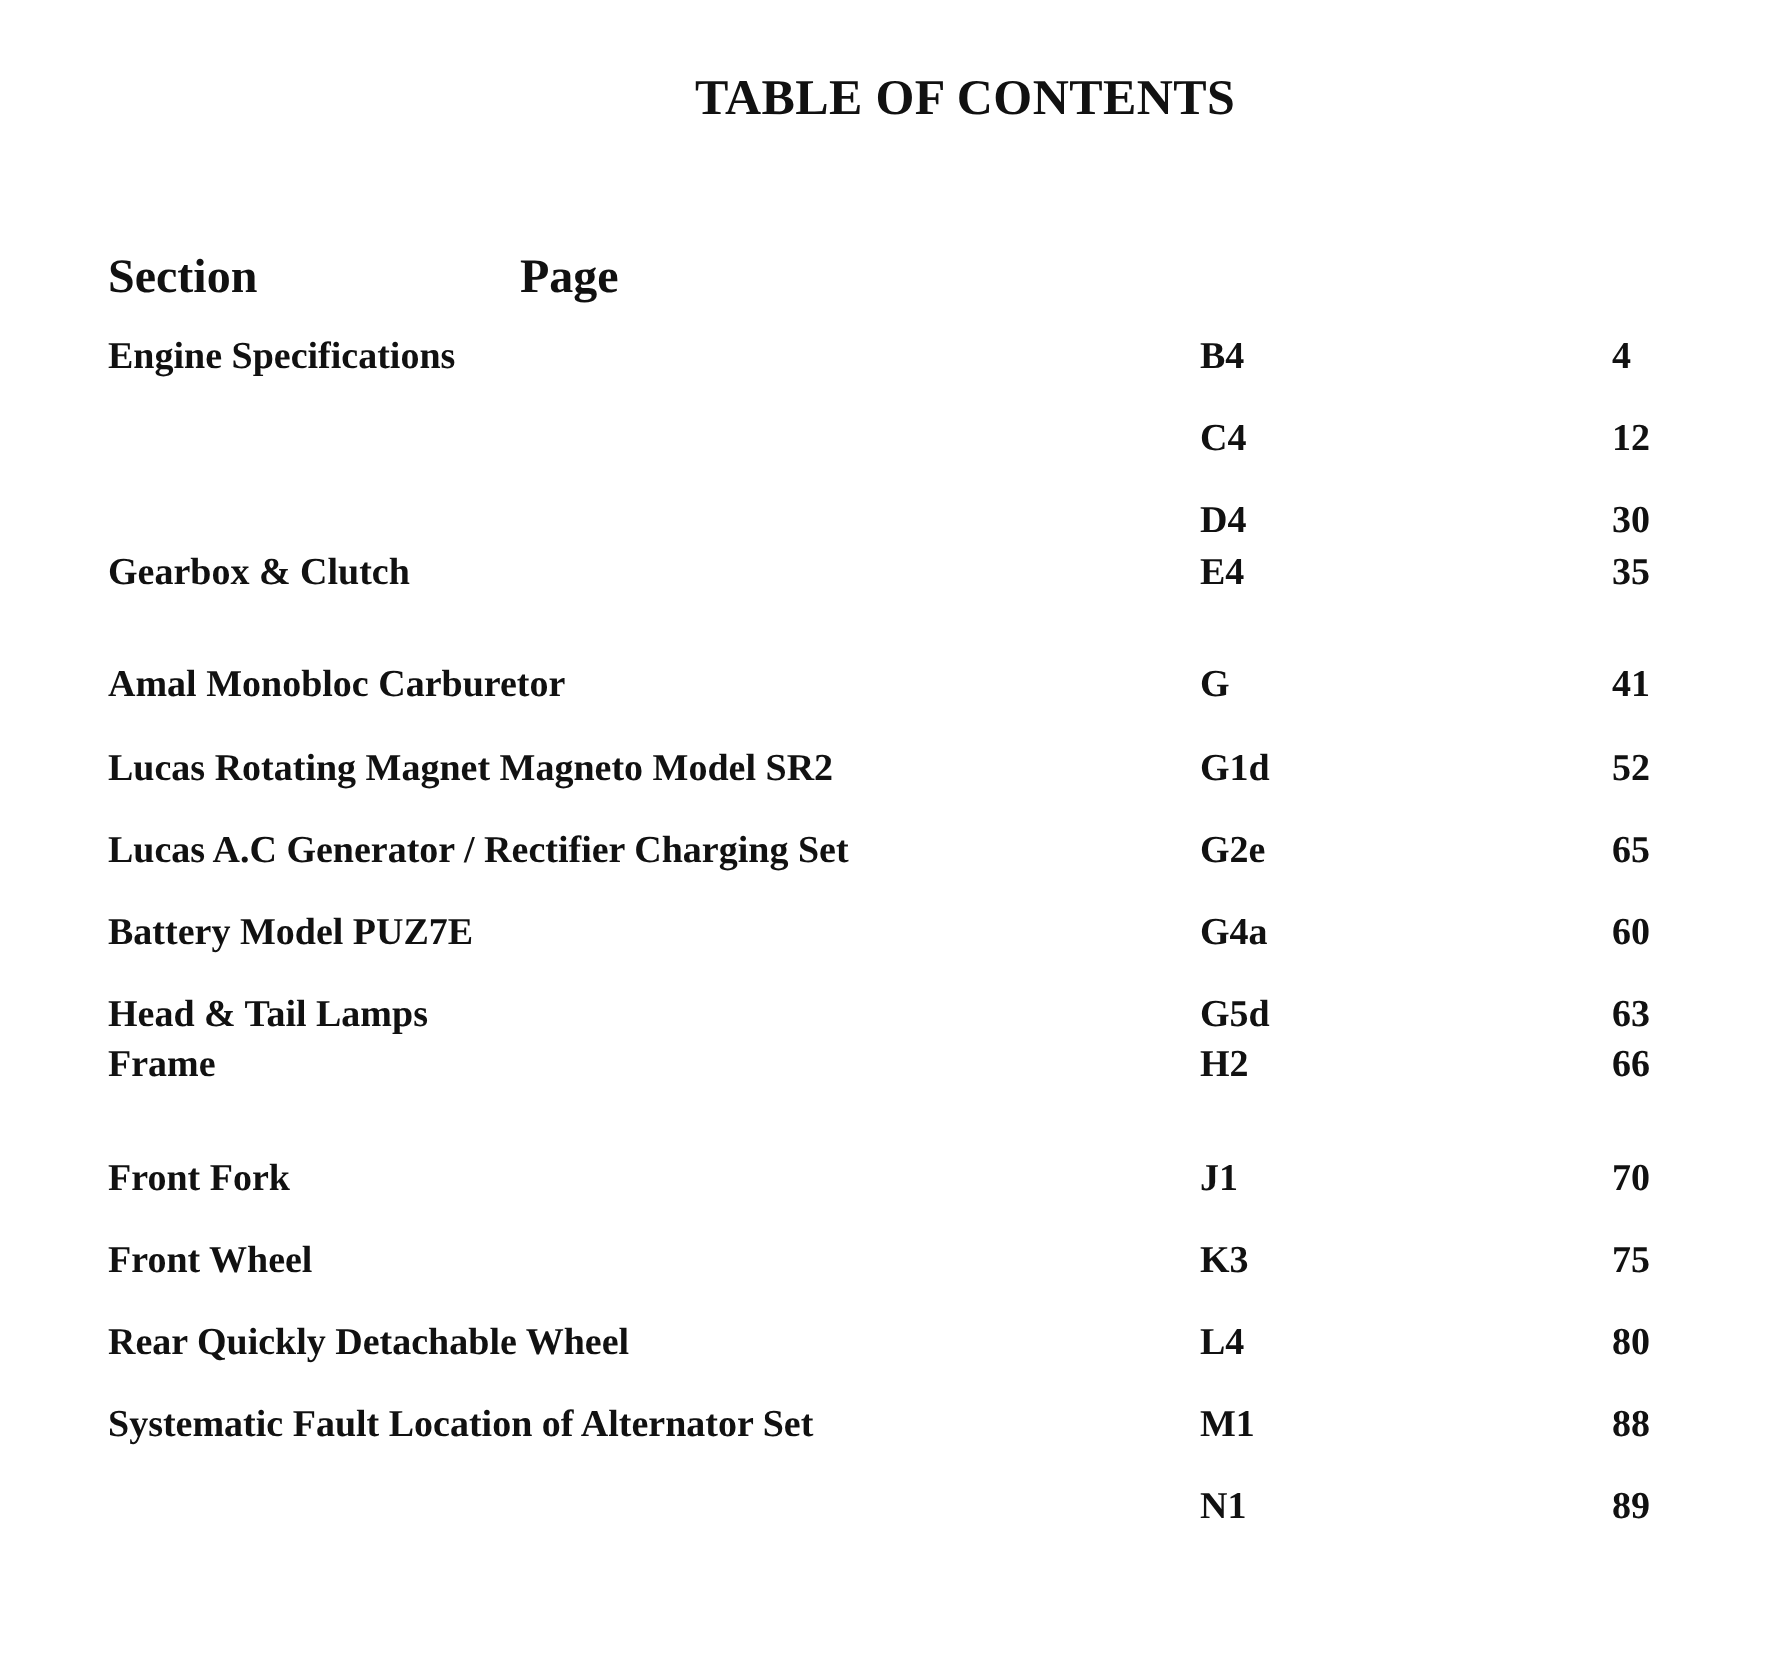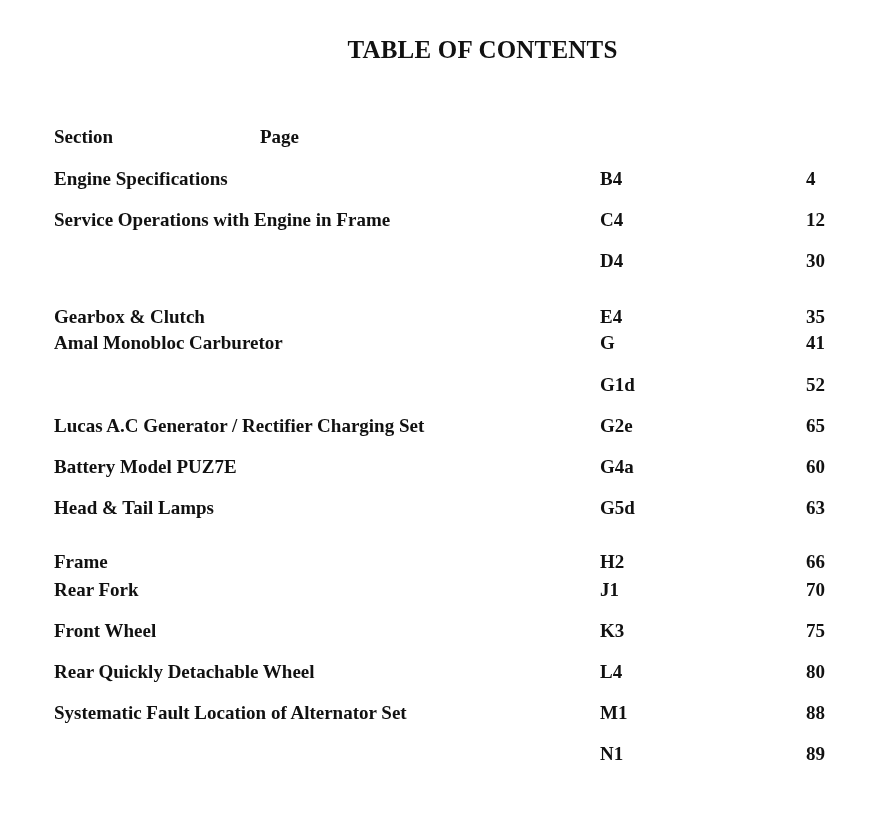--- a/index.html
+++ b/index.html
@@ -5,7 +5,7 @@
     html, body { margin: 0; padding: 0; }
     body { width: 883px; height: 839px; background: #ffffff; font-family: "Liberation Serif", "DejaVu Serif", serif; color: #111; font-weight: bold; position: relative; overflow: hidden; }
     .title { position: absolute; top: 36px; left: 0; width: 965px; text-align: center; font-size: 25px; letter-spacing: 0.2px; }
-    .hdr { position: absolute; top: 126px; font-size: 19px; }
+    .hdr { position: absolute; top: 126px; font-size: 24px; }
     .row { position: absolute; left: 0; width: 883px; height: 30px; font-size: 19px; }
     .row span { position: absolute; top: 0; }
     .c1 { left: 54px; }

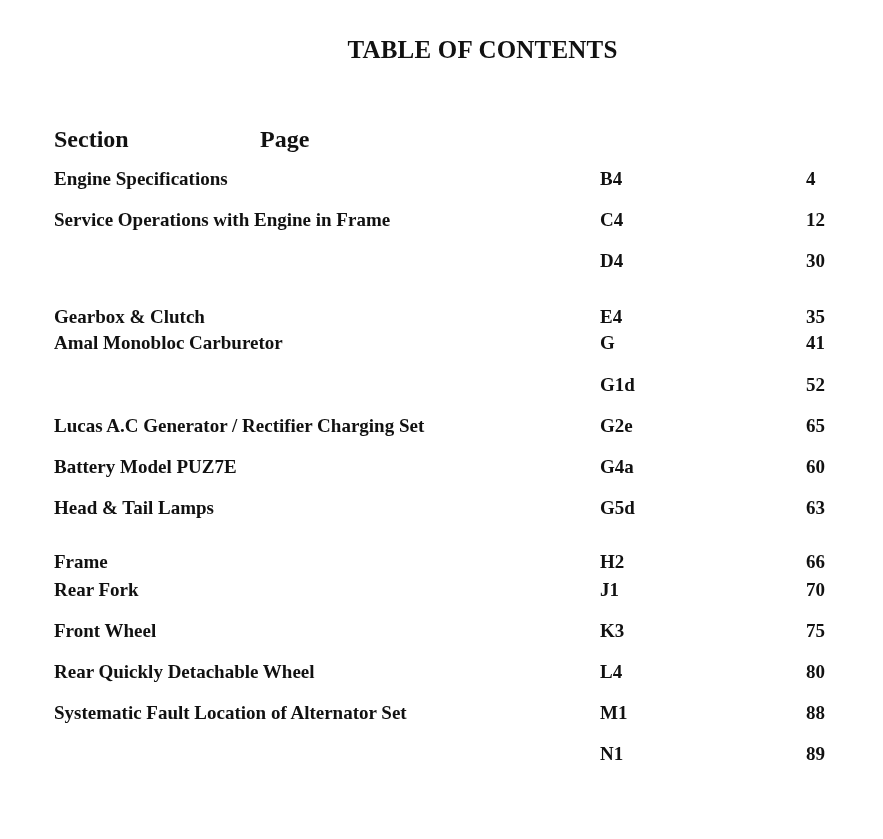--- a/index.html
+++ b/index.html
@@ -26,7 +26,6 @@
       <span class="c3">4</span>
     </div>
     <div class="row" style="top: 209.1px;">
-      <span class="c1">Service Operations with Engine in Frame</span>
       <span class="c2">C4</span>
       <span class="c3">12</span>
     </div>

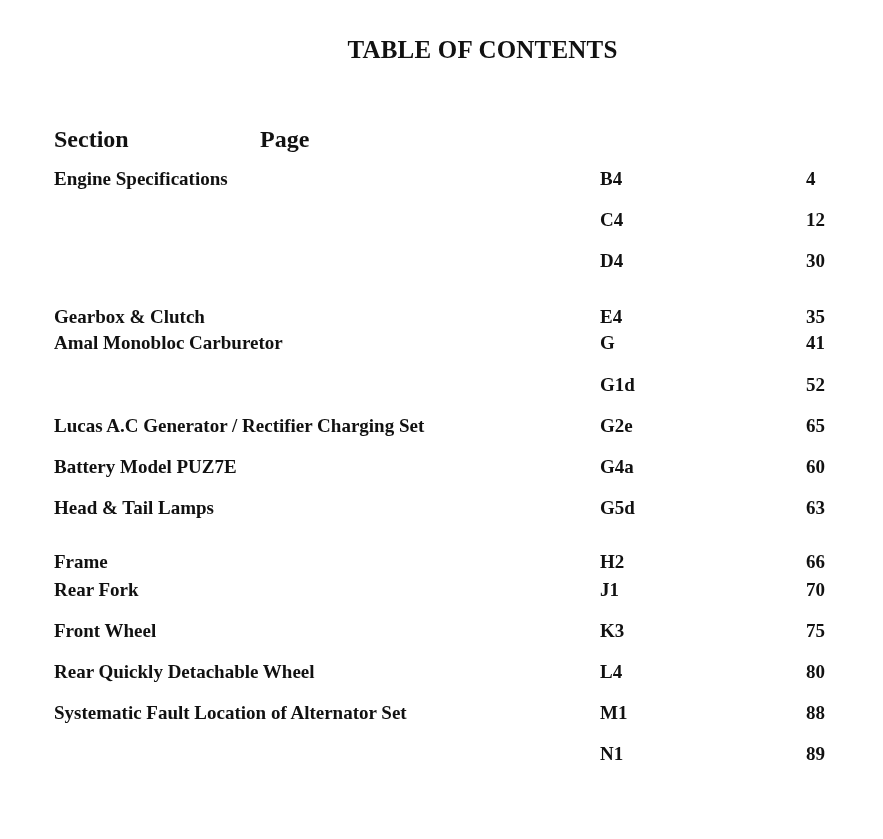--- a/index.html
+++ b/index.html
@@ -33,7 +33,7 @@
       <span class="c2">D4</span>
       <span class="c3">30</span>
     </div>
-    <div class="row" style="top: 306px;">
+    <div class="row" style="top: 276px;">
       <span class="c1">Gearbox &amp; Clutch</span>
       <span class="c2">E4</span>
       <span class="c3">35</span>

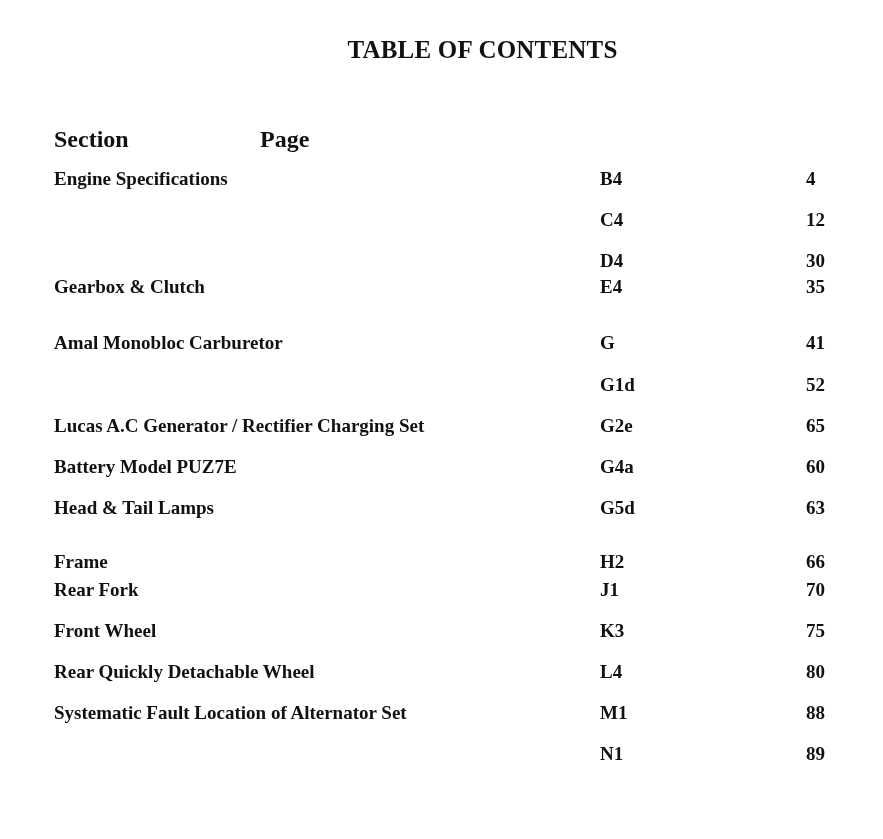--- a/index.html
+++ b/index.html
@@ -44,6 +44,7 @@
       <span class="c3">41</span>
     </div>
     <div class="row" style="top: 373.5px;">
+      <span class="c1">Lucas Rotating Magnet Magneto Model SR2</span>
       <span class="c2">G1d</span>
       <span class="c3">52</span>
     </div>

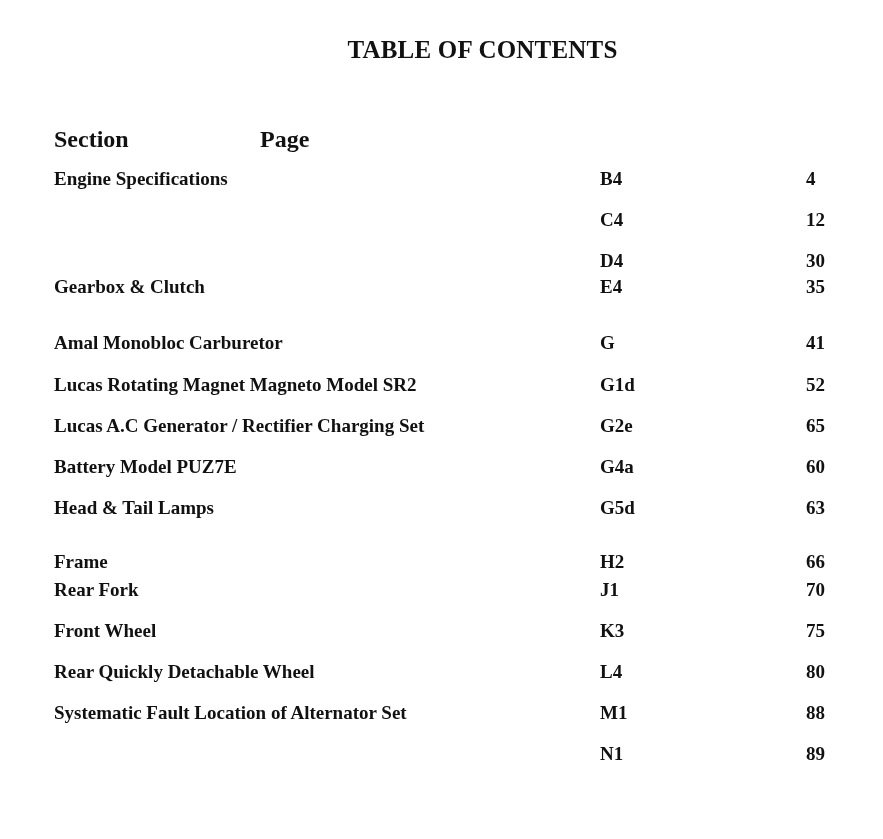--- a/index.html
+++ b/index.html
@@ -63,7 +63,7 @@
       <span class="c2">G5d</span>
       <span class="c3">63</span>
     </div>
-    <div class="row" style="top: 551px; text-align: right;">
+    <div class="row" style="top: 522px; text-align: right;">
       <span class="c1">Frame</span>
       <span class="c2">H2</span>
       <span class="c3">66</span>

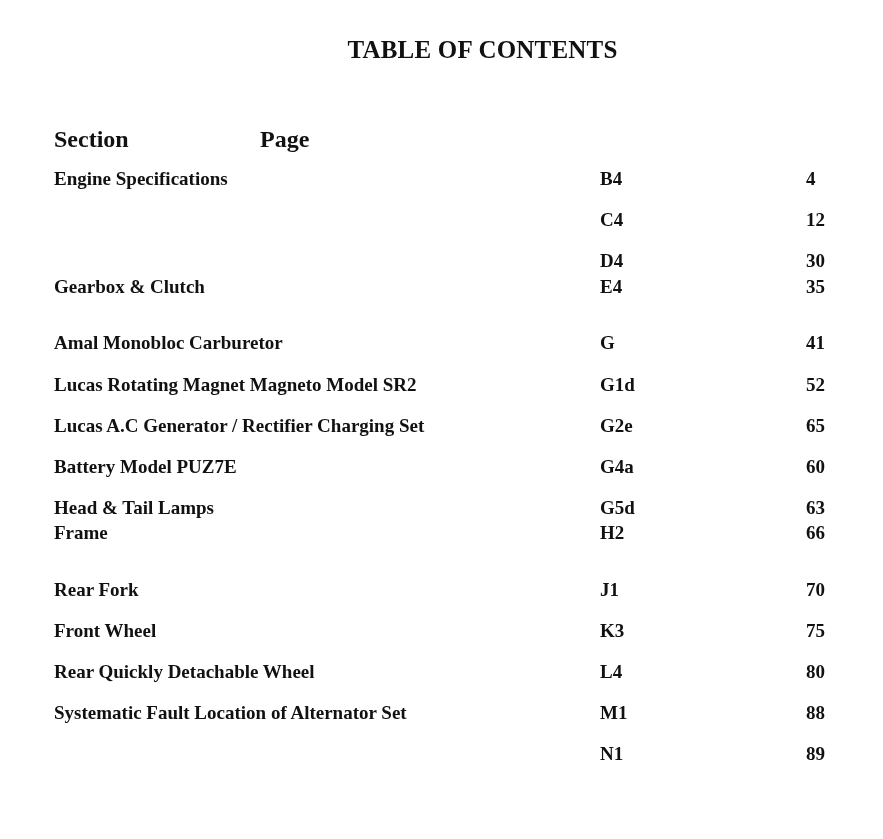--- a/index.html
+++ b/index.html
@@ -69,7 +69,7 @@
       <span class="c3">66</span>
     </div>
     <div class="row" style="top: 579px;">
-      <span class="c1">Rear Fork</span>
+      <span class="c1">Front Fork</span>
       <span class="c2">J1</span>
       <span class="c3">70</span>
     </div>

